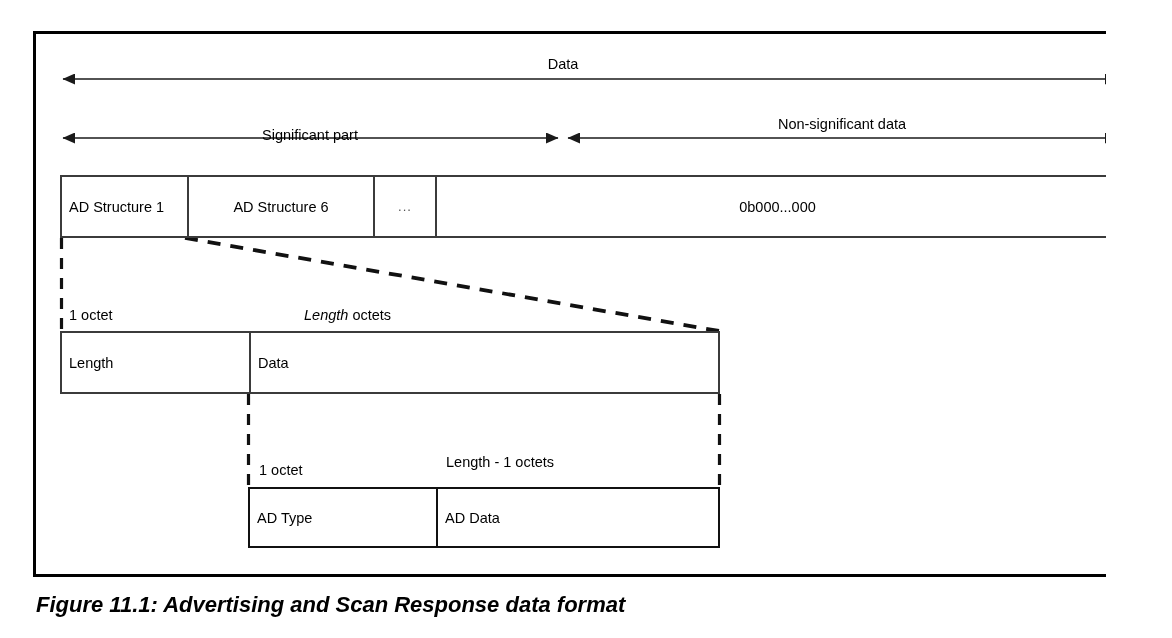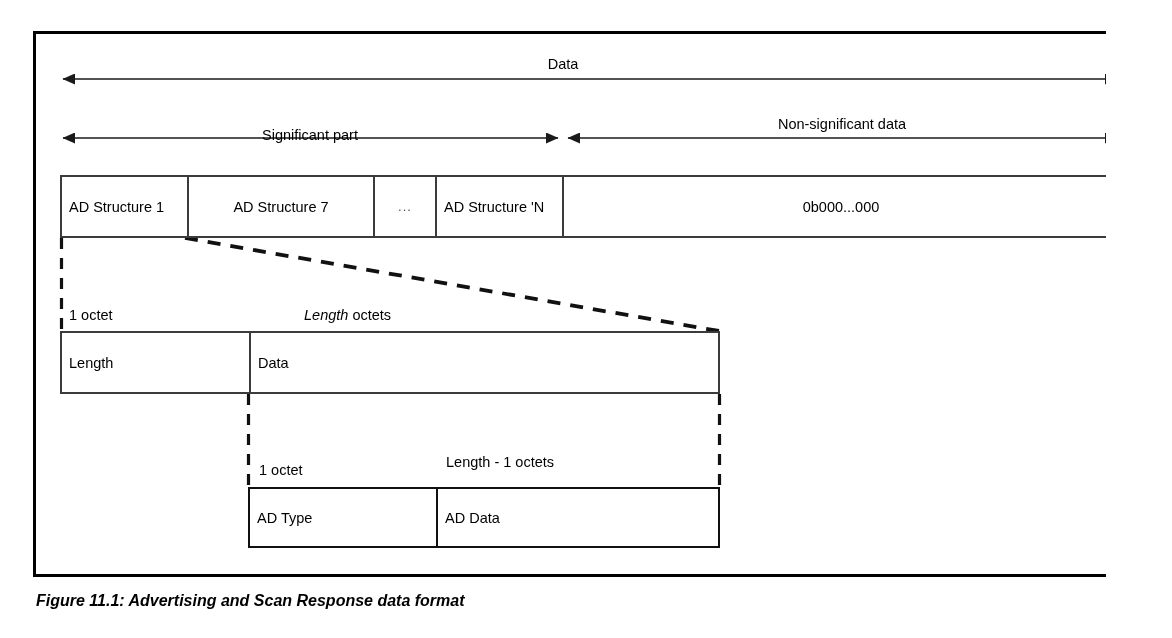--- a/index.html
+++ b/index.html
@@ -162,7 +162,7 @@
 
   <div class="row" style="left:60px; top:175px; width:1060px; height:63px;">
     <div class="cell left" style="width:125px;">AD Structure 1</div>
-    <div class="cell ctr" style="width:186px;">AD Structure 7</div>
+    <div class="cell ctr" style="width:186px;">AD Structure 6</div>
     <div class="cell ellipsis" style="width:62px;">...</div>
     <div class="cell left" style="width:127px;">AD Structure 'N</div>
     <div class="cell ctr" style="flex:1 1 auto;">0b000...000</div>

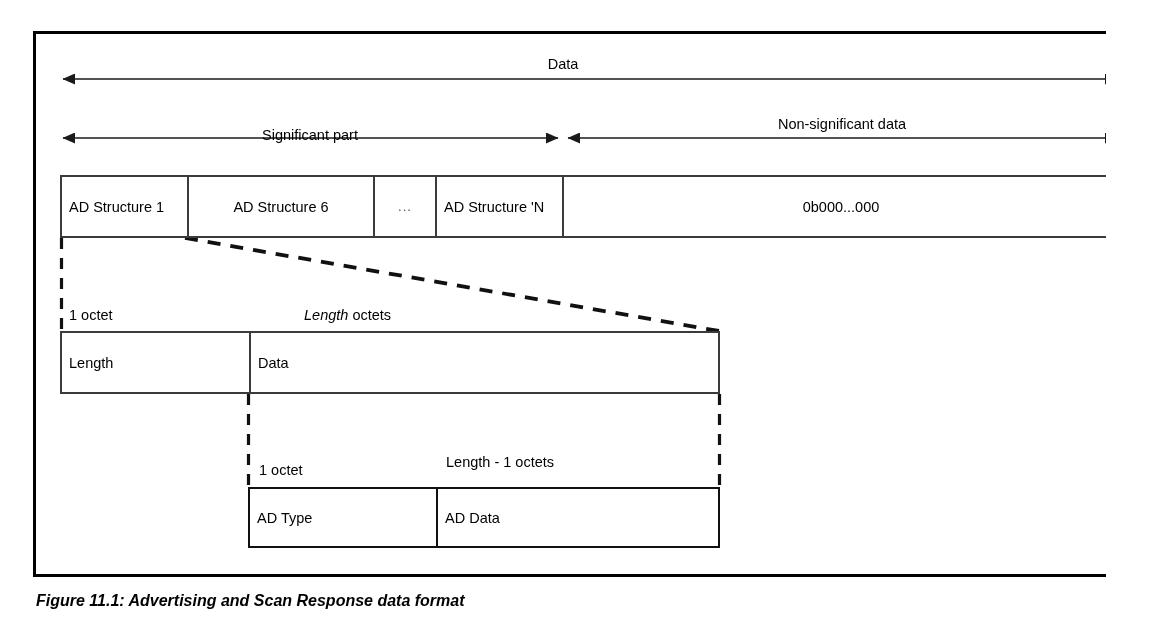--- a/index.html
+++ b/index.html
@@ -164,7 +164,6 @@
     <div class="cell left" style="width:125px;">AD Structure 1</div>
     <div class="cell ctr" style="width:186px;">AD Structure 6</div>
     <div class="cell ellipsis" style="width:62px;">...</div>
-    <div class="cell left" style="width:127px;">AD Structure 'N</div>
     <div class="cell ctr" style="flex:1 1 auto;">0b000...000</div>
   </div>
 

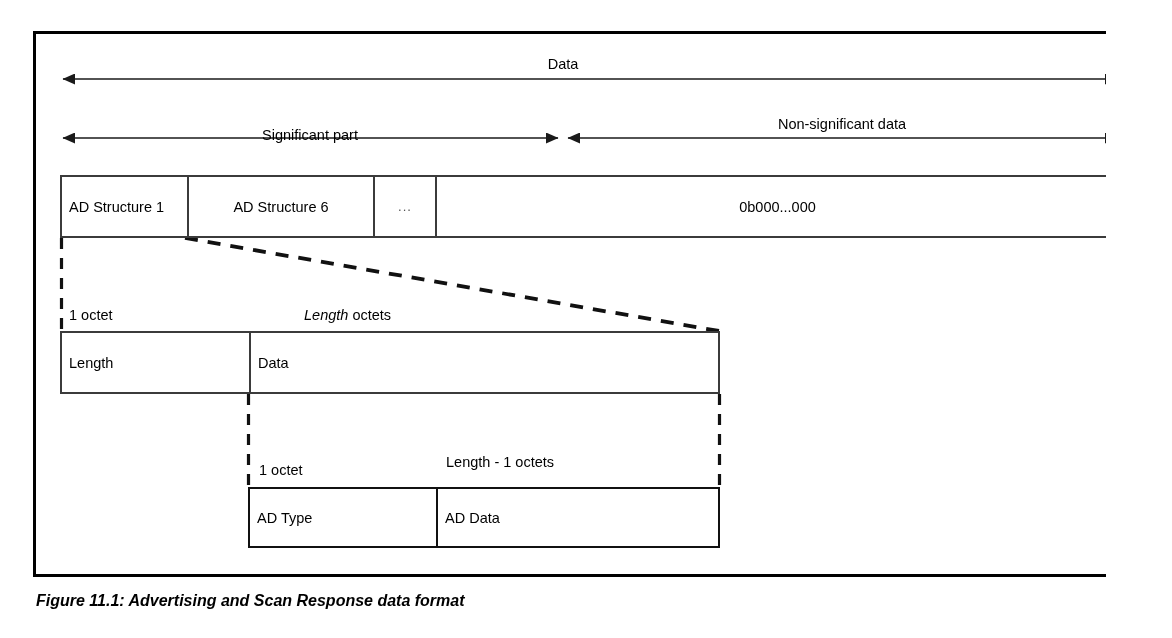--- a/index.html
+++ b/index.html
@@ -101,7 +101,7 @@
     position: absolute;
     left: 36px;
     top: 592px;
-    font-size: 16px;
+    font-size: 22px;
     font-style: italic;
     font-weight: bold;
     white-space: nowrap;

